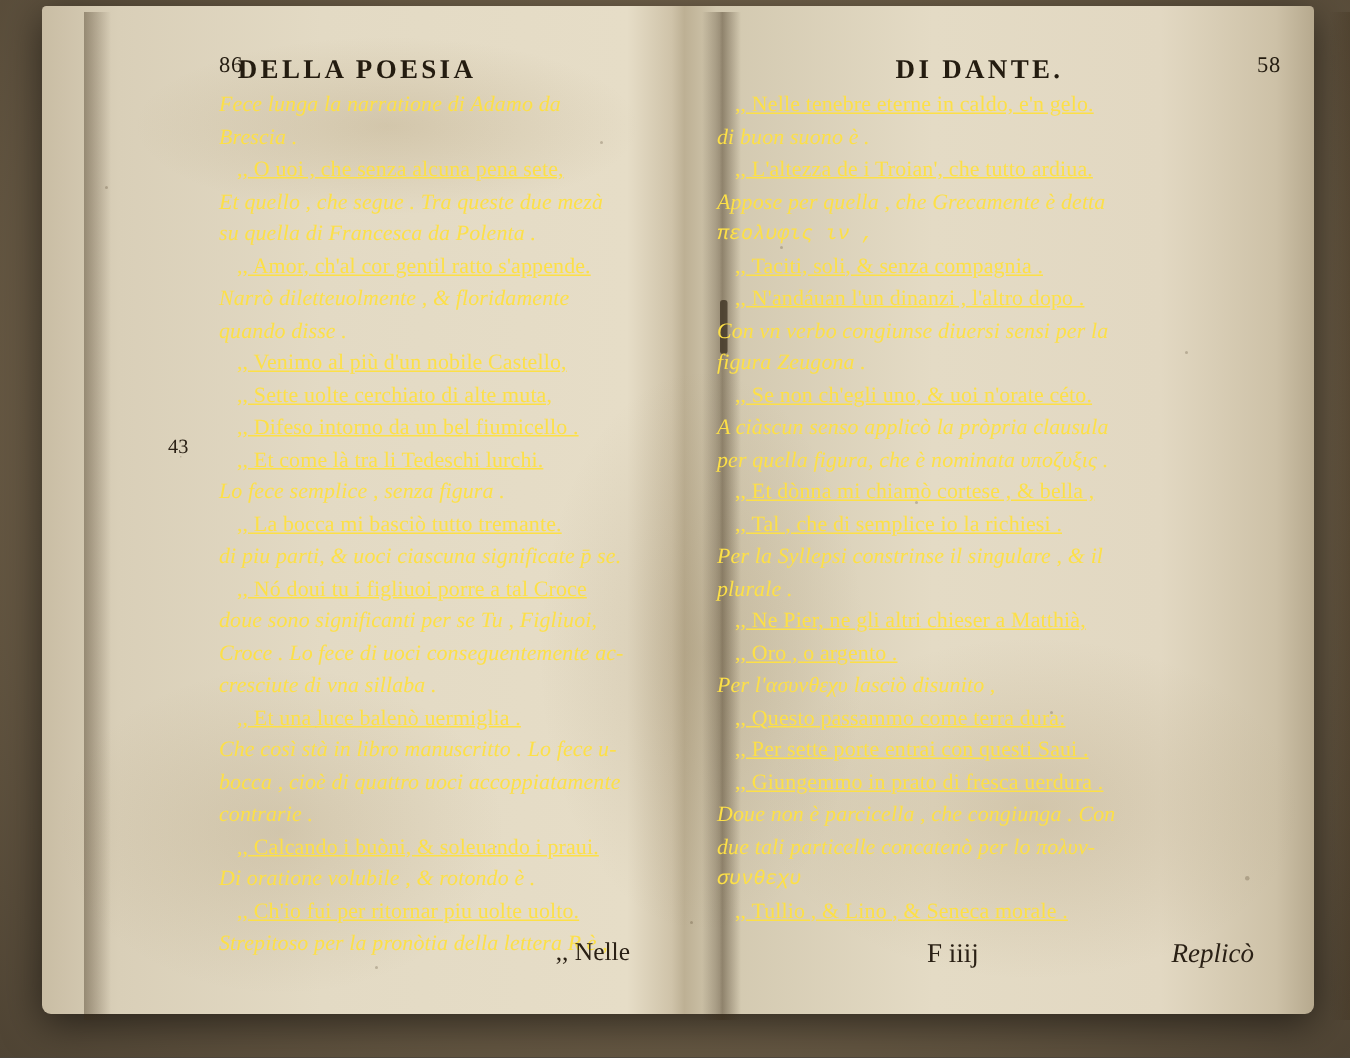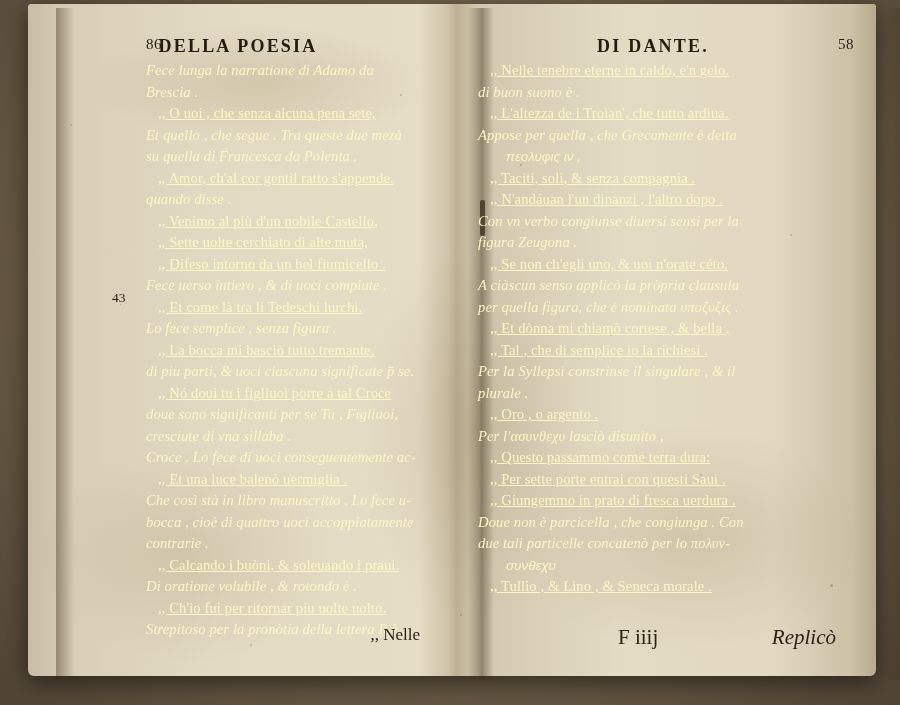--- a/index.html
+++ b/index.html
@@ -113,7 +113,7 @@
   .body {
     position: absolute;
     top: 60px;
-    color: #fef9c3;
+    color: #fde047;
     font-size: 14.6px;
     line-height: 21.5px;
   }

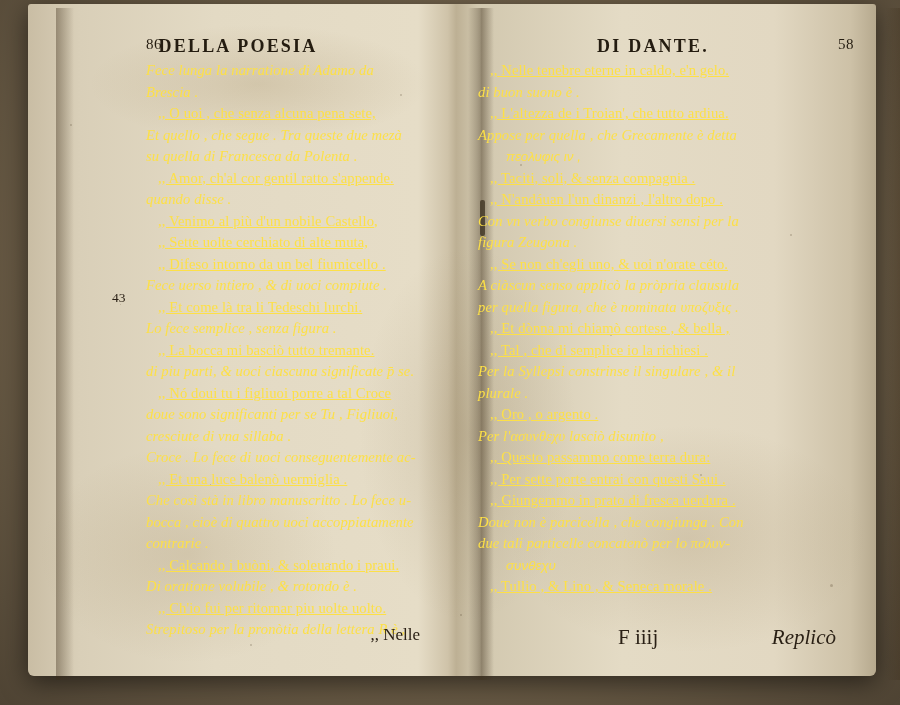--- a/index.html
+++ b/index.html
@@ -138,9 +138,8 @@
   }
   .ln.gk {
     font-style: italic;
-    font-family: Liberation Sans, sans-serif;
+    font-family: Liberation Mono, monospace;
     font-size: 13.4px;
-    margin-left: 28px;
   }
   .ln.ind { padding-left: 12px; }
 

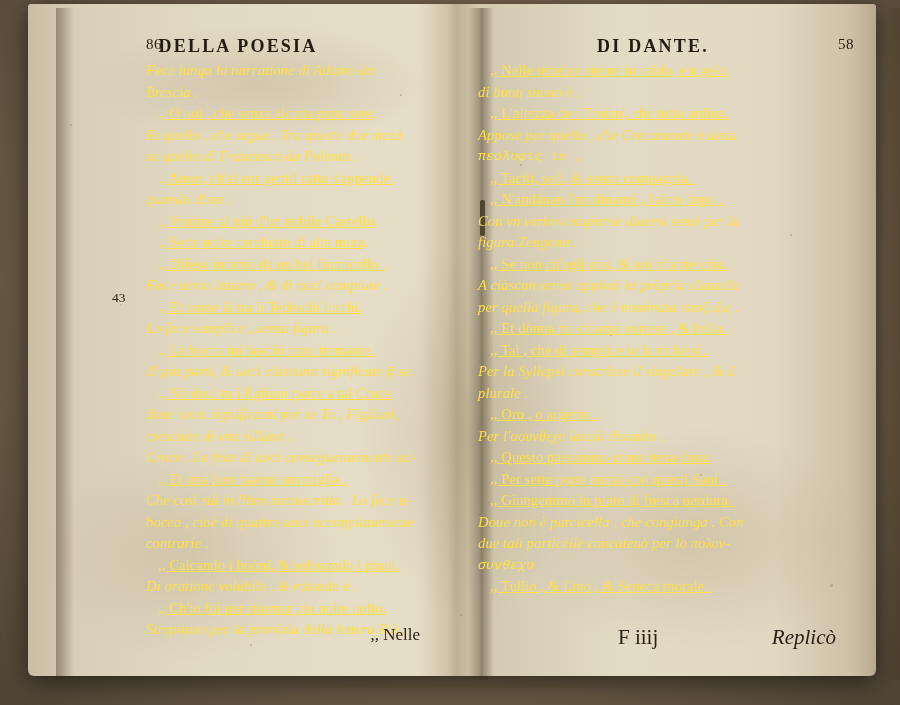--- a/index.html
+++ b/index.html
@@ -218,6 +218,7 @@
         <div class="ln ital">Et quello , che segue . Tra queste due mezà</div>
         <div class="ln ital">su quella di Francesca da Polenta .</div>
         <div class="ln rom ind">,, Amor, ch'al cor gentil ratto s'appende.</div>
+        <div class="ln ital">Narrò diletteuolmente ,  &amp; floridamente</div>
         <div class="ln ital">quando disse .</div>
         <div class="ln rom ind">,, Venimo al più d'un nobile Castello,</div>
         <div class="ln rom ind">,, Sette uolte cerchiato di alte muta,</div>

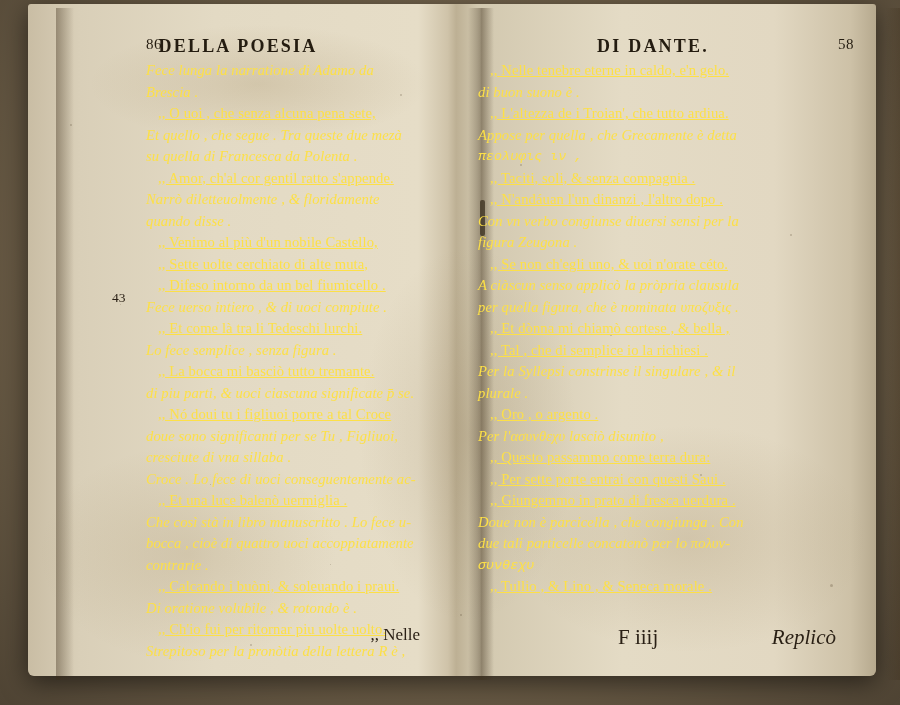--- a/index.html
+++ b/index.html
@@ -223,7 +223,6 @@
         <div class="ln rom ind">,, Venimo al più d'un nobile Castello,</div>
         <div class="ln rom ind">,, Sette uolte cerchiato di alte muta,</div>
         <div class="ln rom ind">,, Difeso intorno da un bel fiumicello .</div>
-        <div class="ln ital">Fece uerso intiero , &amp; di uoci compiute .</div>
         <div class="ln rom ind">,, Et come là tra li Tedeschi lurchi.</div>
         <div class="ln ital">Lo fece semplice , senza figura .</div>
         <div class="ln rom ind">,, La bocca mi basciò tutto tremante.</div>

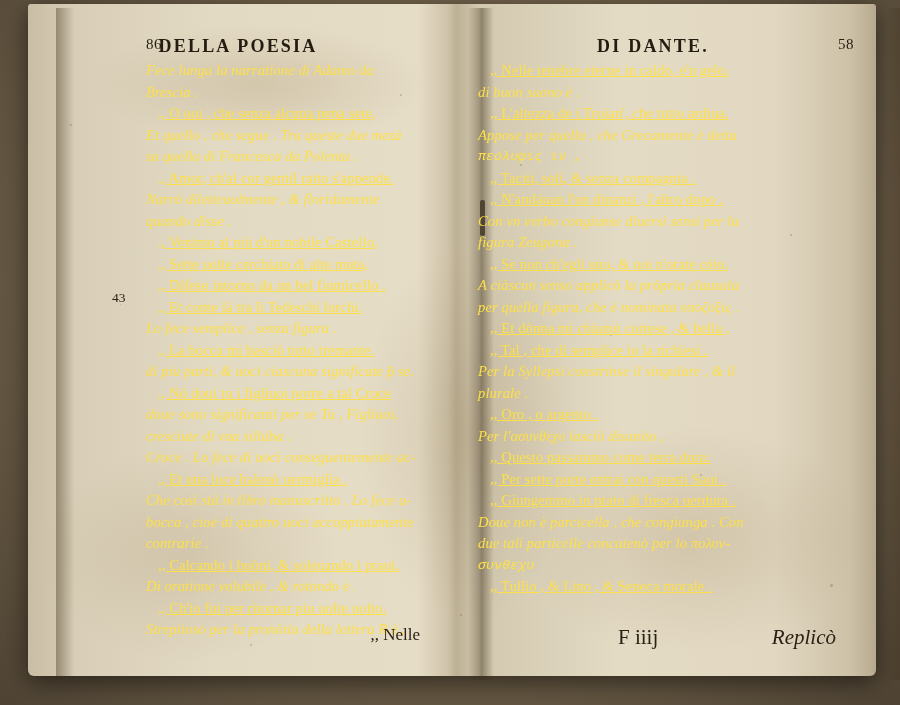--- a/index.html
+++ b/index.html
@@ -267,6 +267,7 @@
         <div class="ln rom ind">,, Tal , che di semplice io la richiesi .</div>
         <div class="ln ital">Per la Syllepsi constrinse il singulare ,  &amp; il</div>
         <div class="ln ital">plurale .</div>
+        <div class="ln rom ind">,, Ne Pier, ne gli altri chieser a Matthià,</div>
         <div class="ln rom ind">,, Oro , o argento .</div>
         <div class="ln ital">Per l'ασυνθεχυ lasciò disunito ,</div>
         <div class="ln rom ind">,, Questo passammo come terra dura:</div>

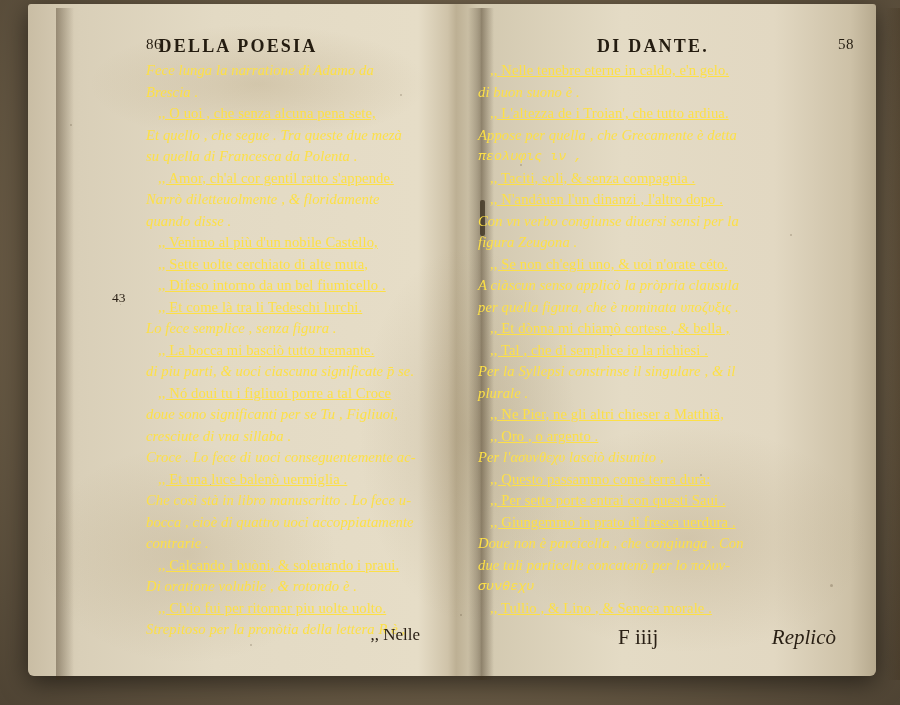--- a/index.html
+++ b/index.html
@@ -229,8 +229,8 @@
         <div class="ln ital">di piu parti, &amp; uoci ciascuna significate p̄ se.</div>
         <div class="ln rom ind">,, Nó doui tu i figliuoi porre a tal Croce</div>
         <div class="ln ital">doue sono significanti per se Tu ,  Figliuoi,</div>
+        <div class="ln ital">Croce . Lo fece di uoci conseguentemente ac-</div>
         <div class="ln ital">cresciute di vna sillaba .</div>
-        <div class="ln ital">Croce . Lo fece di uoci conseguentemente ac-</div>
         <div class="ln rom ind">,, Et una luce balenò uermiglia .</div>
         <div class="ln ital">Che così stà in libro manuscritto . Lo fece u-</div>
         <div class="ln ital">bocca , cioè di quattro uoci accoppiatamente</div>

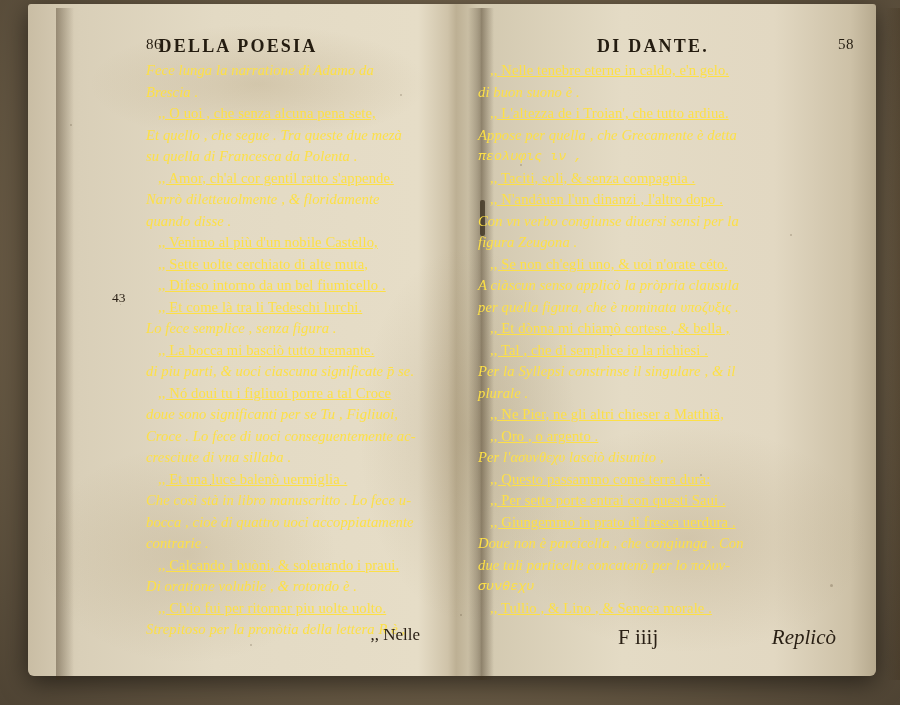--- a/index.html
+++ b/index.html
@@ -160,7 +160,7 @@
   }
   .signature {
     position: absolute;
-    font-size: 21px;
+    font-size: 18px;
     color: #2a2015;
   }
   .sig-left  { left: 168px; }

